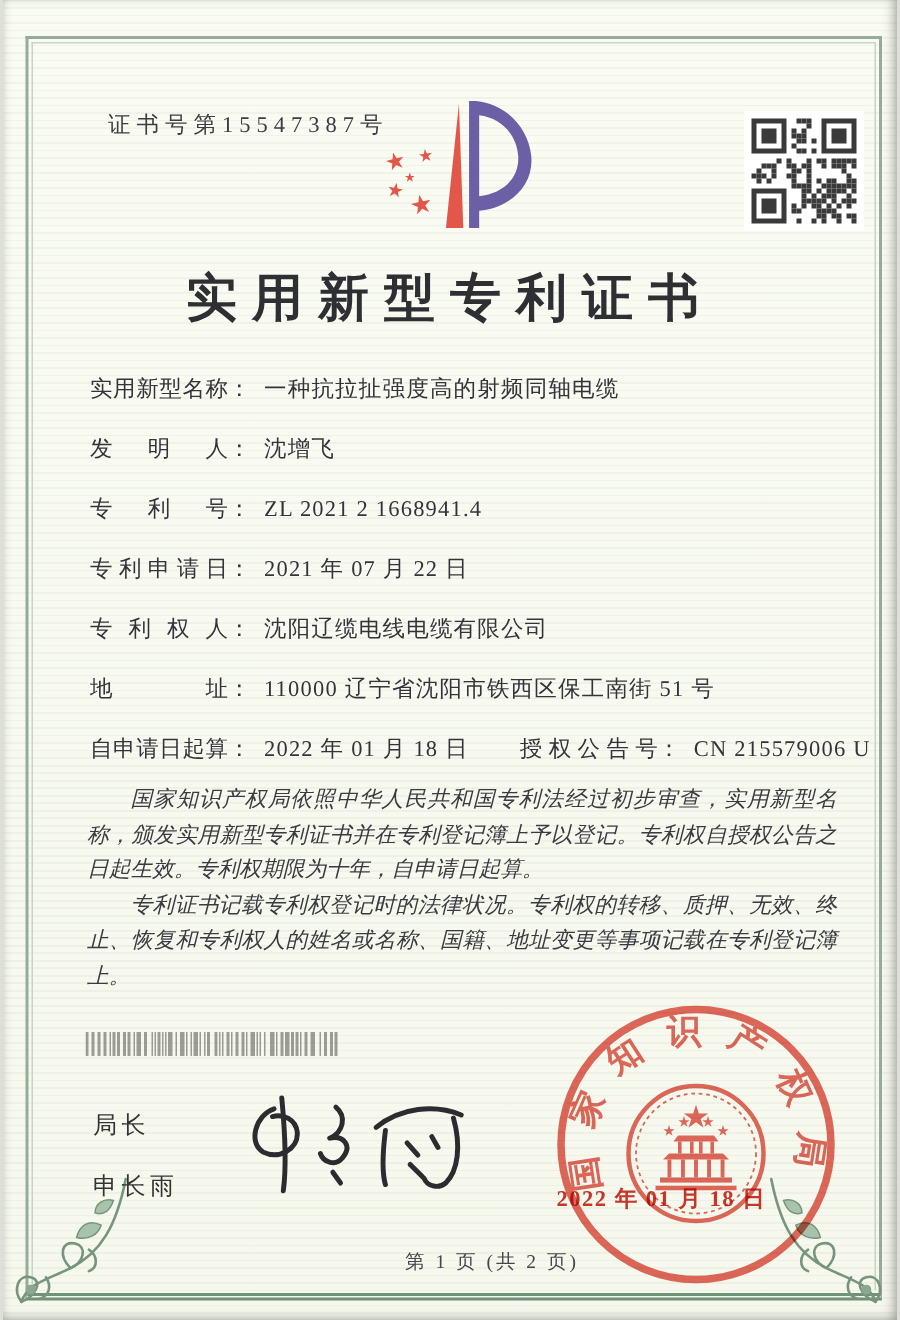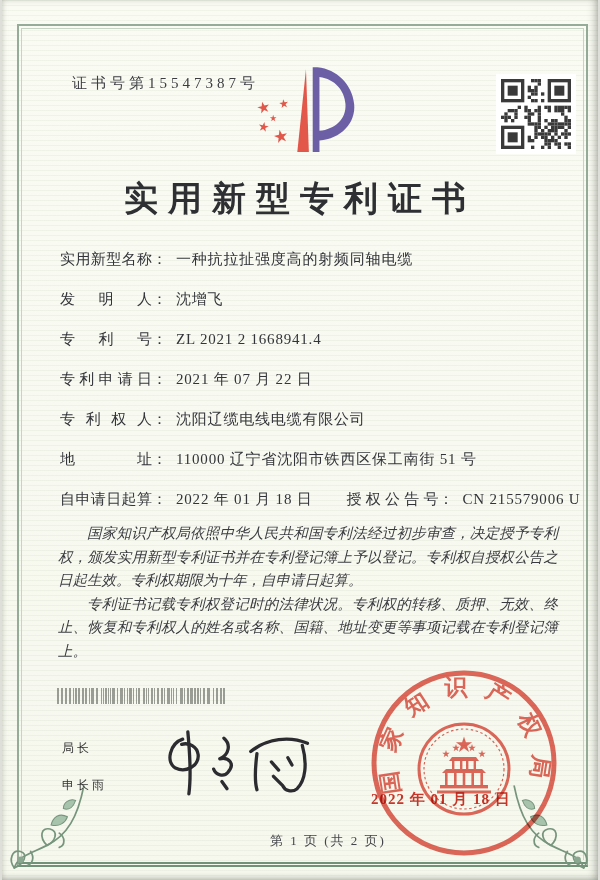--- a/index.html
+++ b/index.html
@@ -253,7 +253,7 @@
   </div>
 
   <div class="bodytext">
-    <p>国家知识产权局依照中华人民共和国专利法经过初步审查，决定授予专利权，颁发实用新型专利证书并在专利登记簿上予以登记。专利权自授权公告之日起生效。专利权期限为十年，自申请日起算。</p>
+    <p>国家知识产权局依照中华人民共和国专利法经过初步审查，实用新型名称，颁发实用新型专利证书并在专利登记簿上予以登记。专利权自授权公告之日起生效。专利权期限为十年，自申请日起算。</p>
     <p>专利证书记载专利权登记时的法律状况。专利权的转移、质押、无效、终止、恢复和专利权人的姓名或名称、国籍、地址变更等事项记载在专利登记簿上。</p>
   </div>
 

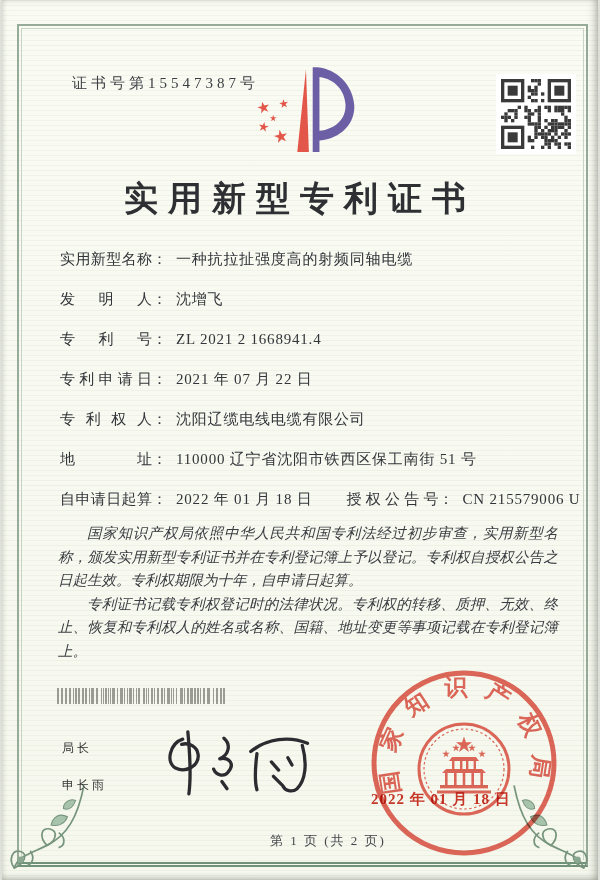--- a/index.html
+++ b/index.html
@@ -39,7 +39,7 @@
   .bodytext p{margin:0;text-indent:2em;}
   
   .barcode{position:absolute;left:55px;top:688px;width:172px;height:16px;opacity:.62;}
-  .officer{position:absolute;left:60px;top:740px;font-size:12px;letter-spacing:3px;color:#333;}
+  .officer{position:absolute;left:60px;top:740px;font-size:16px;letter-spacing:3px;color:#333;}
   .officer .name{margin-top:20px;}
   .signature{position:absolute;left:158px;top:724px;width:165px;height:84px;}
   .seal{position:absolute;left:362px;top:663px;width:200px;height:200px;mix-blend-mode:multiply;opacity:.92;}

